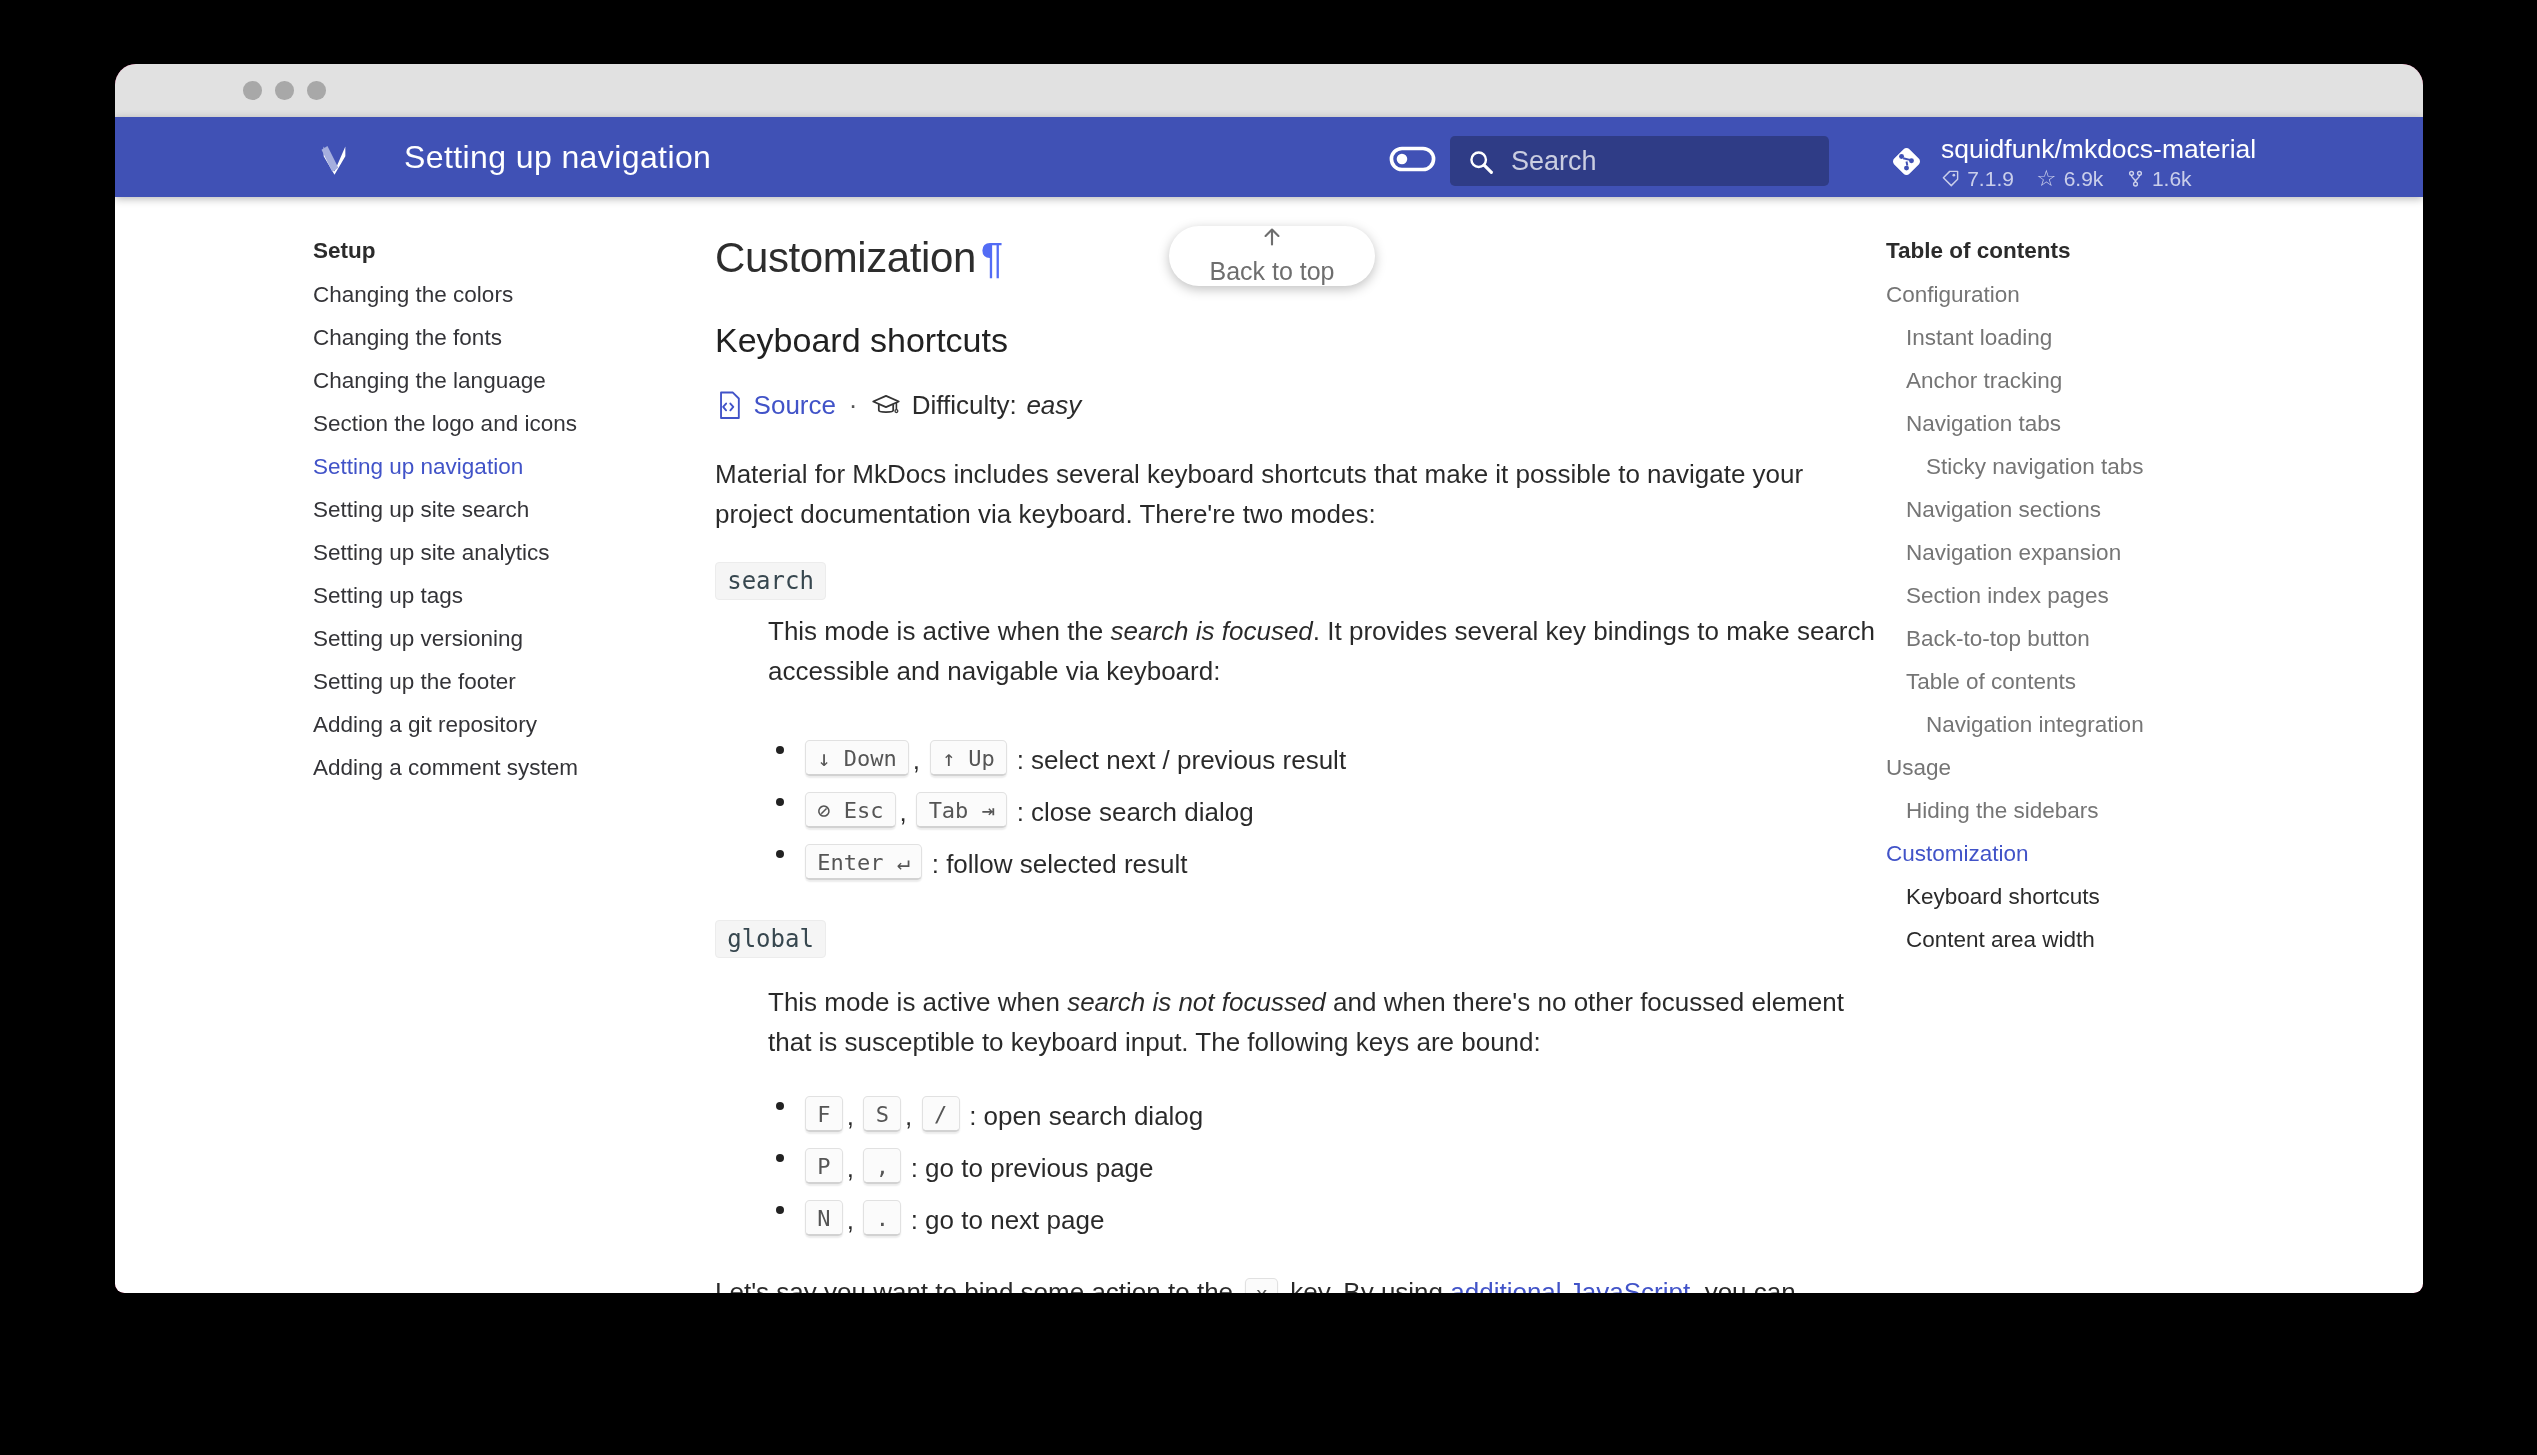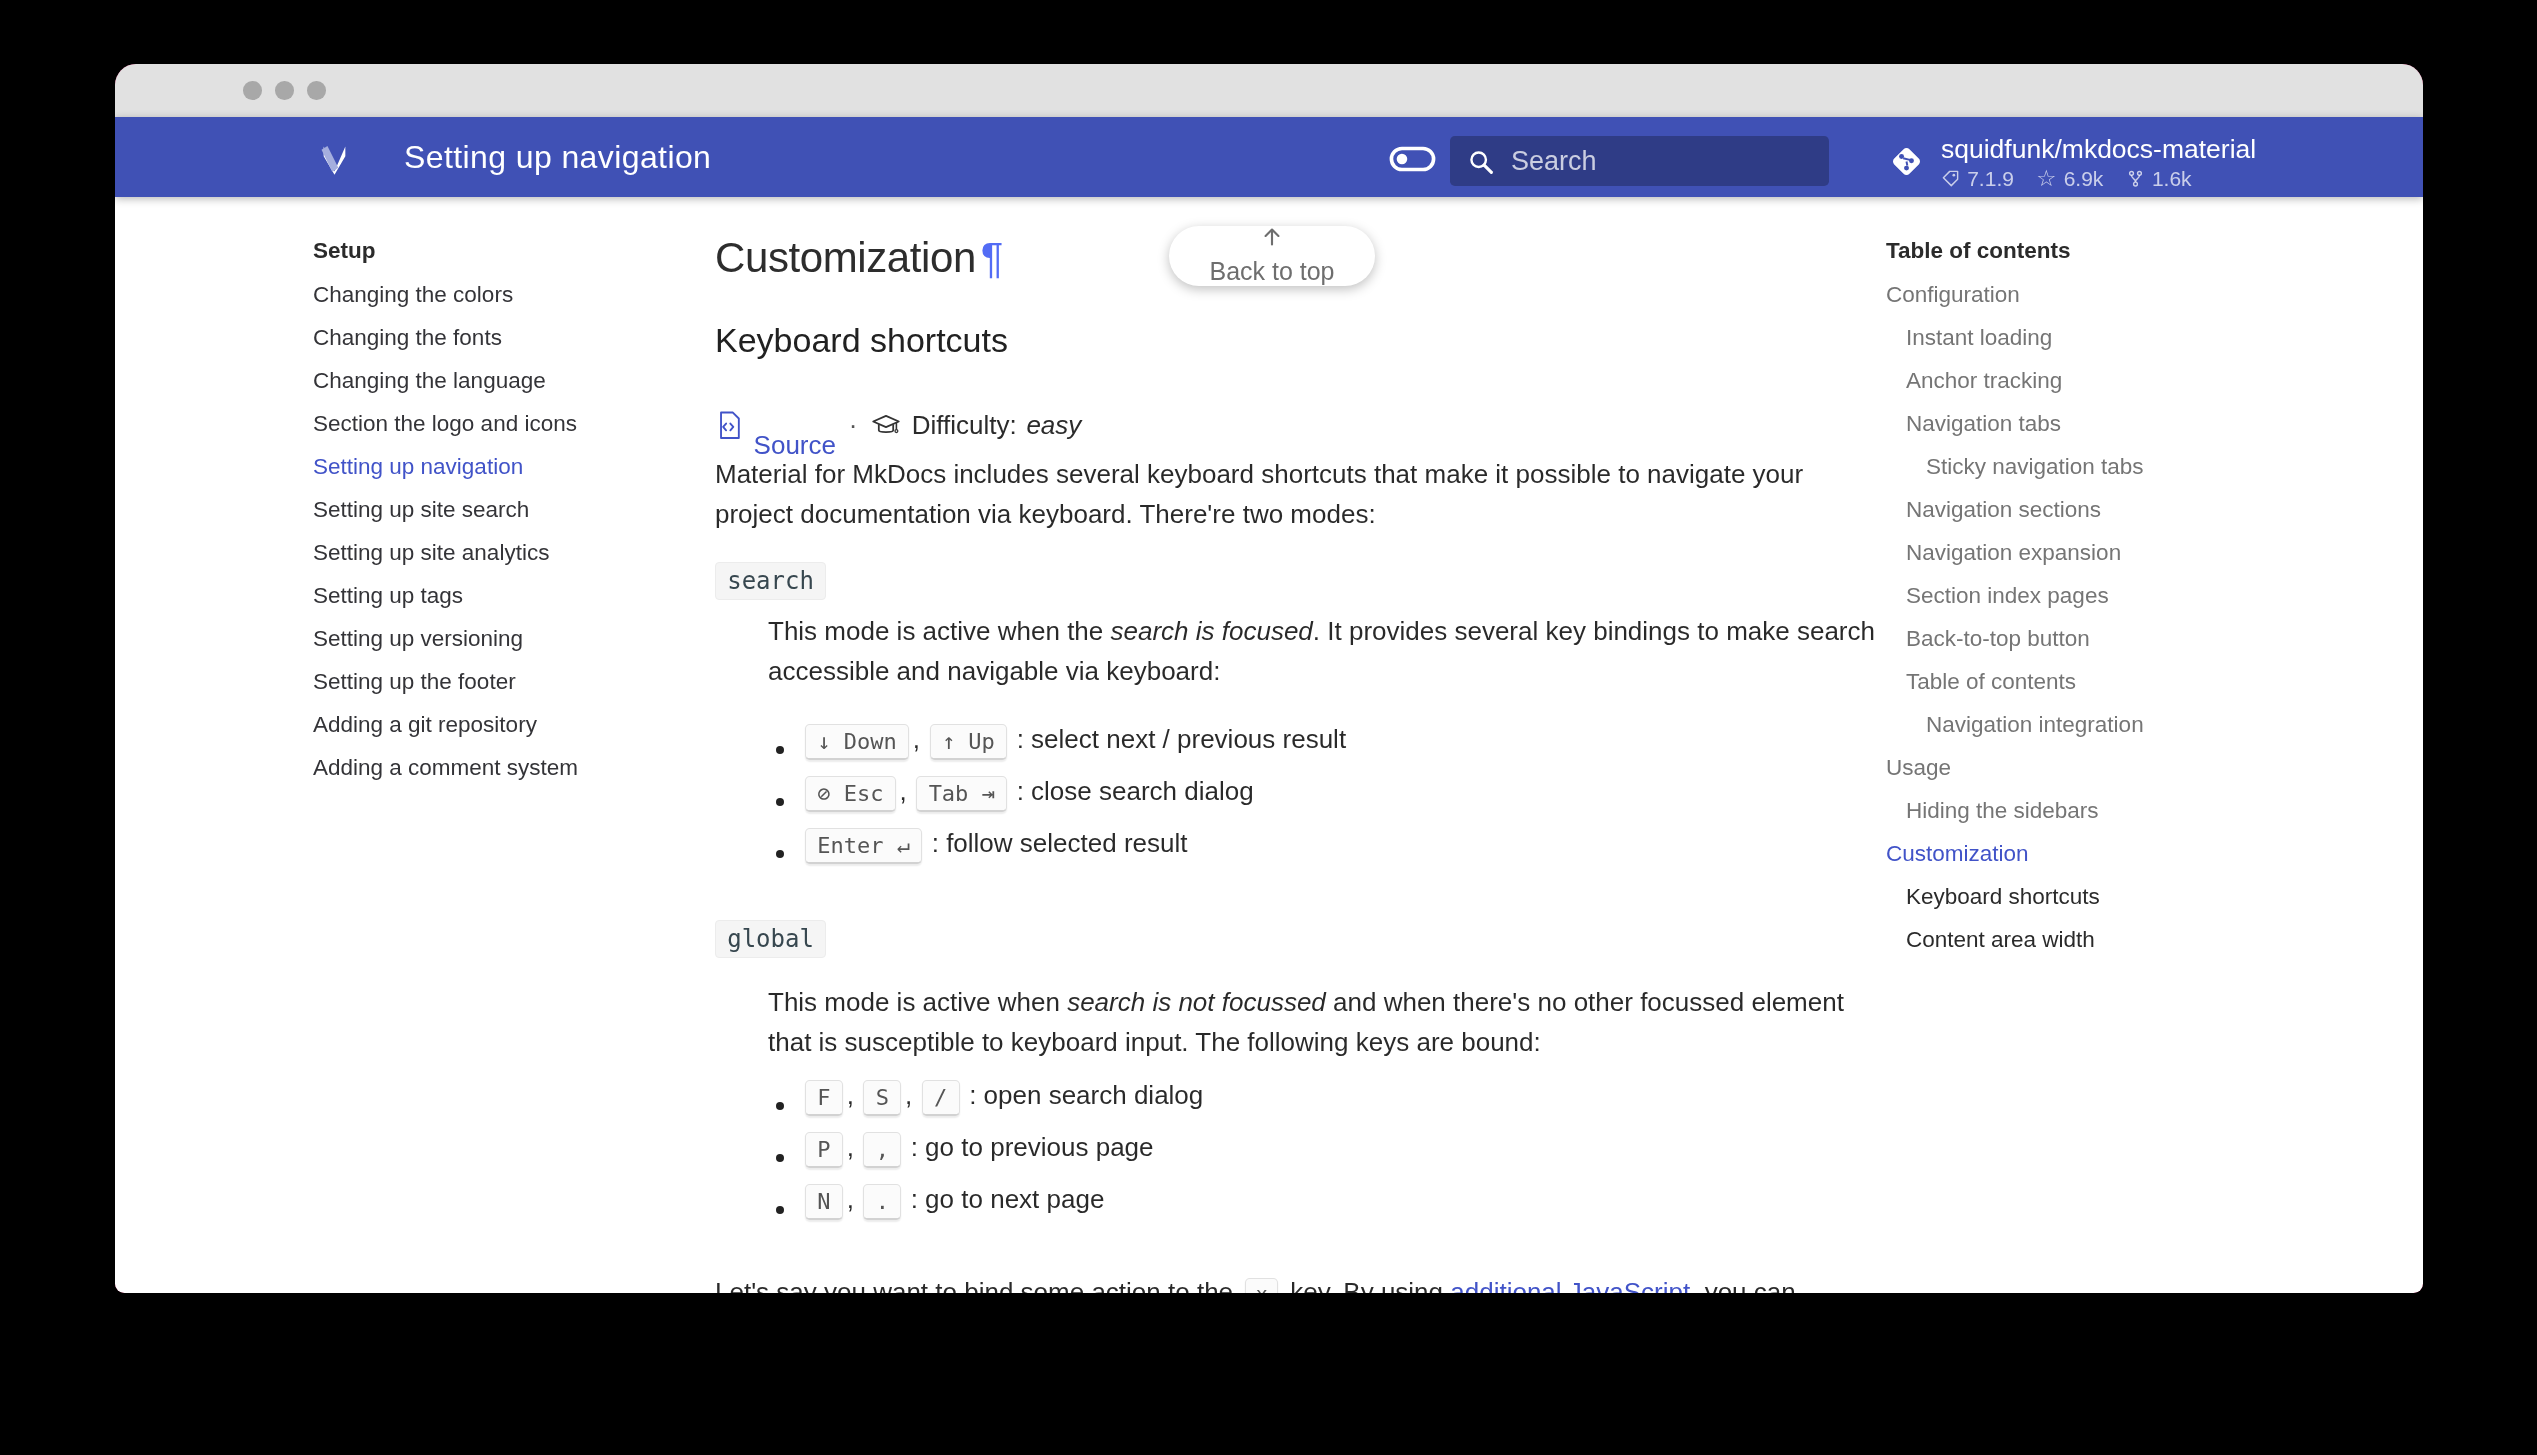--- a/index.html
+++ b/index.html
@@ -58,7 +58,7 @@
   h2.page-h2 { position:absolute; left:600px; top:124px; font-size:34px; font-weight:400; color:#212121; }
   .meta { position:absolute; left:600px; top:193px; display:flex; align-items:center; gap:9.6px;
           font-size:26px; color:#2b2b2b; }
-  .link { color:#4153c8; text-decoration:none; cursor:pointer;margin-top:40px; }
+  .link { color:#4153c8; text-decoration:none; cursor:pointer; }
   .meta .sep-dot { color:#555; margin:0 3.2px; }
   .meta em { font-style:italic; }
 

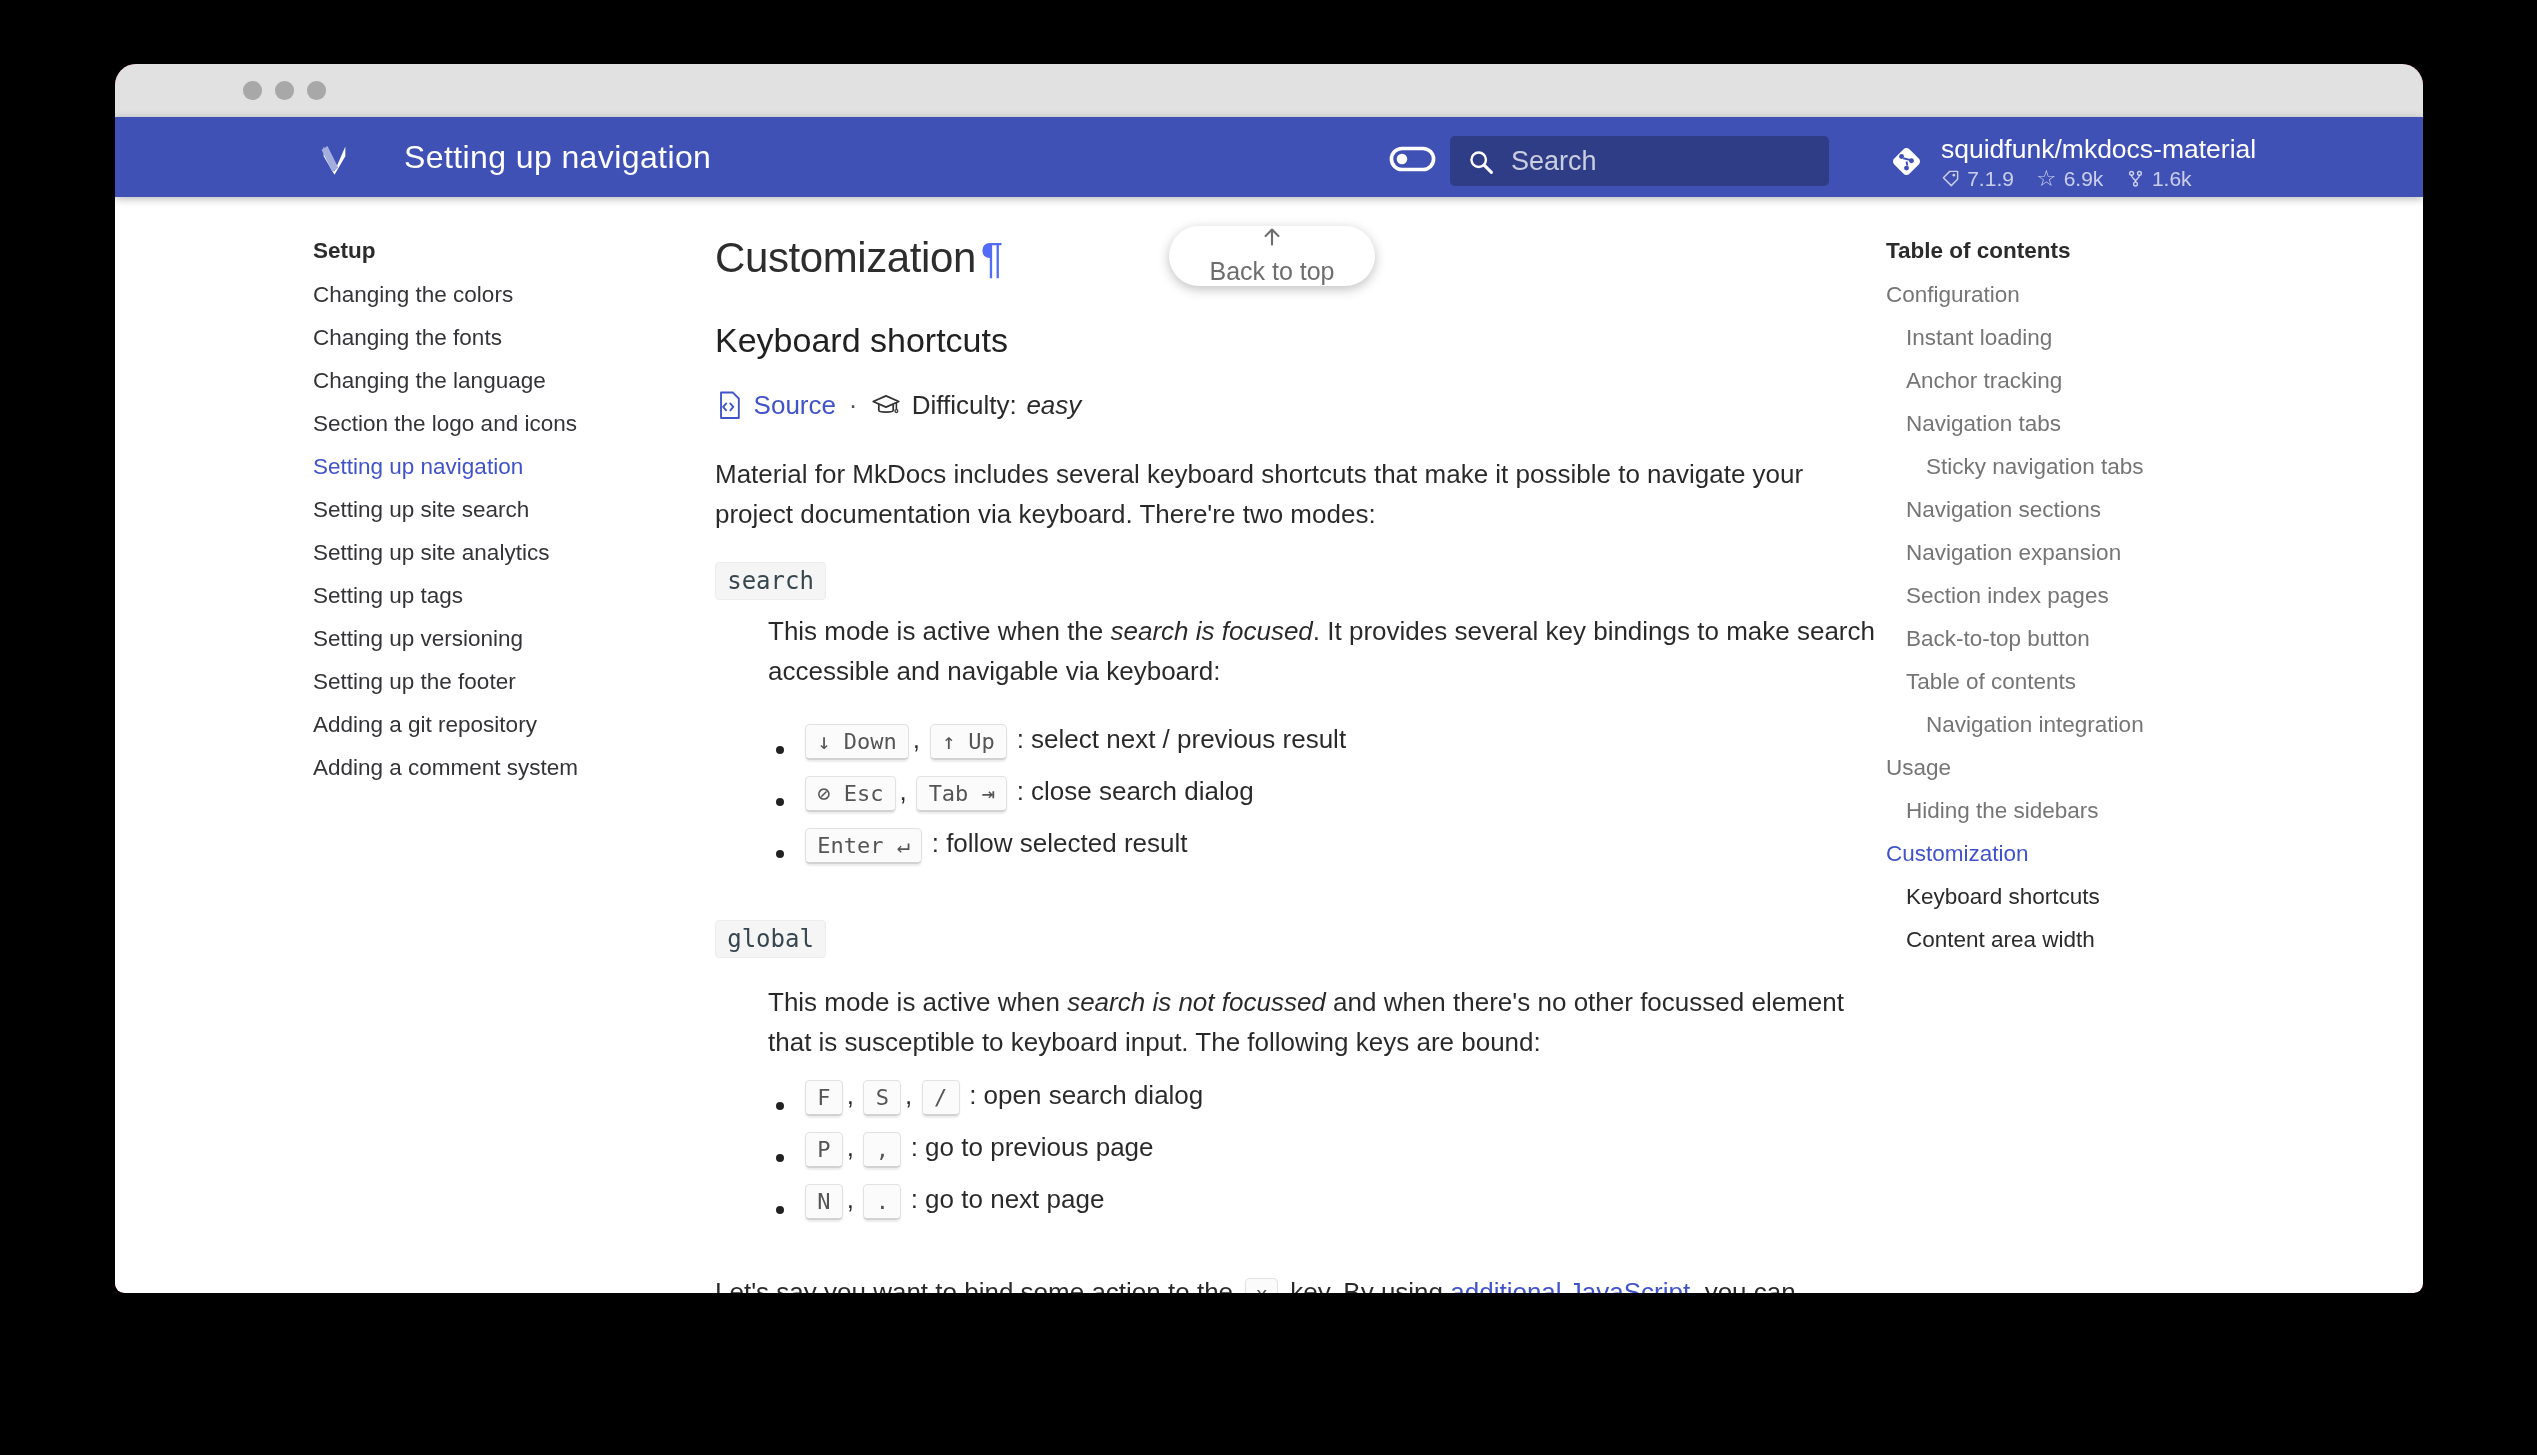--- a/index.html
+++ b/index.html
@@ -78,7 +78,7 @@
   ul.key-list { position:absolute; left:653px; list-style:none; }
   .list1 { top:527px; }
   .list2 { top:883px; }
-  .key-list li { height:52px; display:flex; align-items:flex-start; padding-left:37px; position:relative;
+  .key-list li { height:52px; display:flex; align-items:flex-end; padding-left:37px; position:relative;
                  font-size:26px; color:rgba(0,0,0,.84); }
   .key-list li::before { content:""; position:absolute; left:8px; top:50%; margin-top:-4px;
                          width:8px; height:8px; border-radius:50%; background:#222; }

